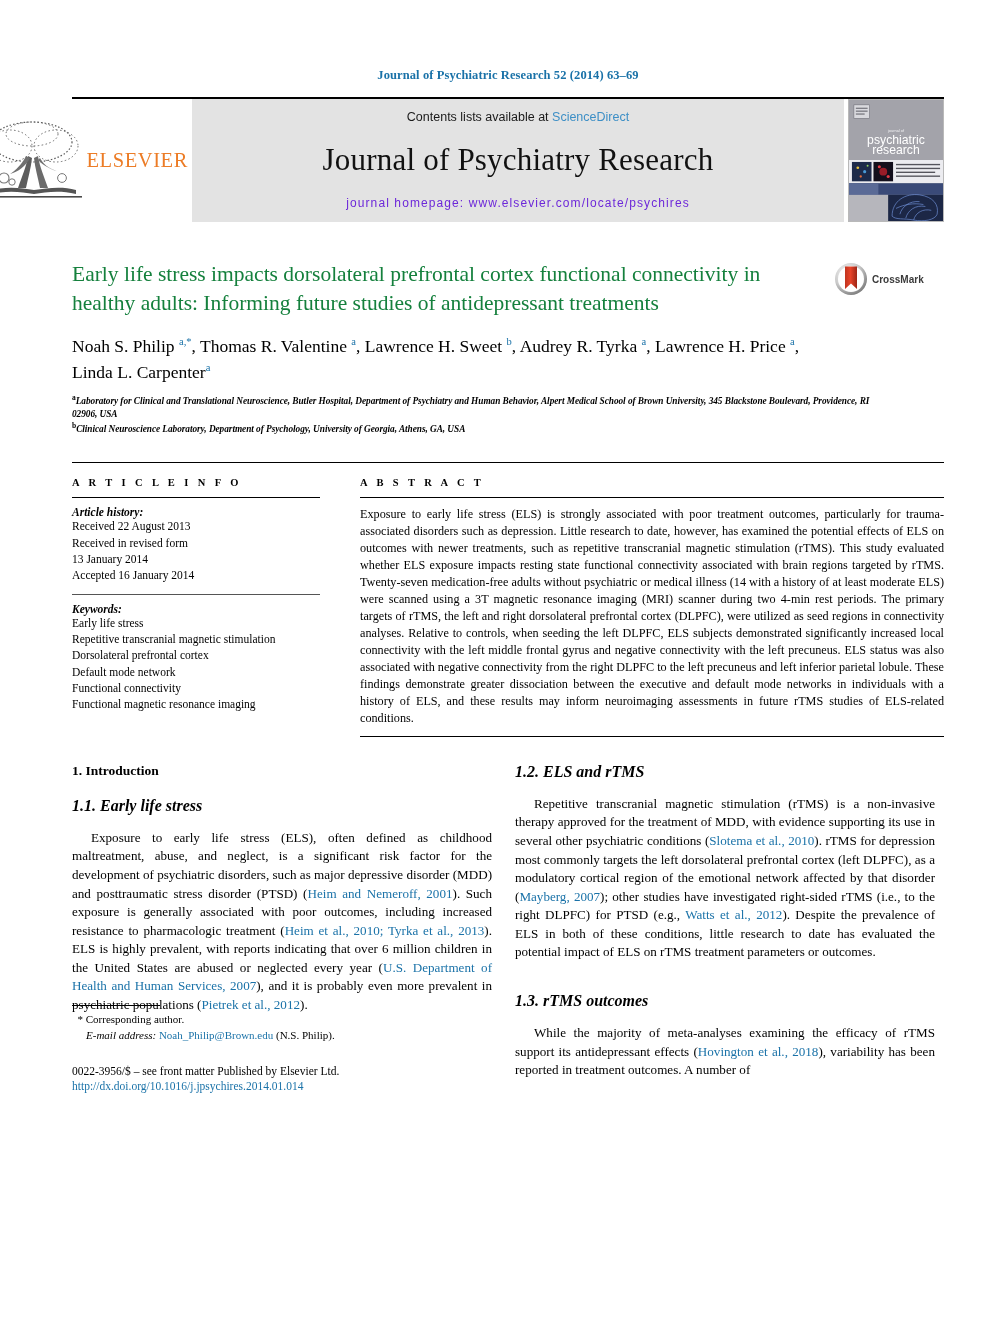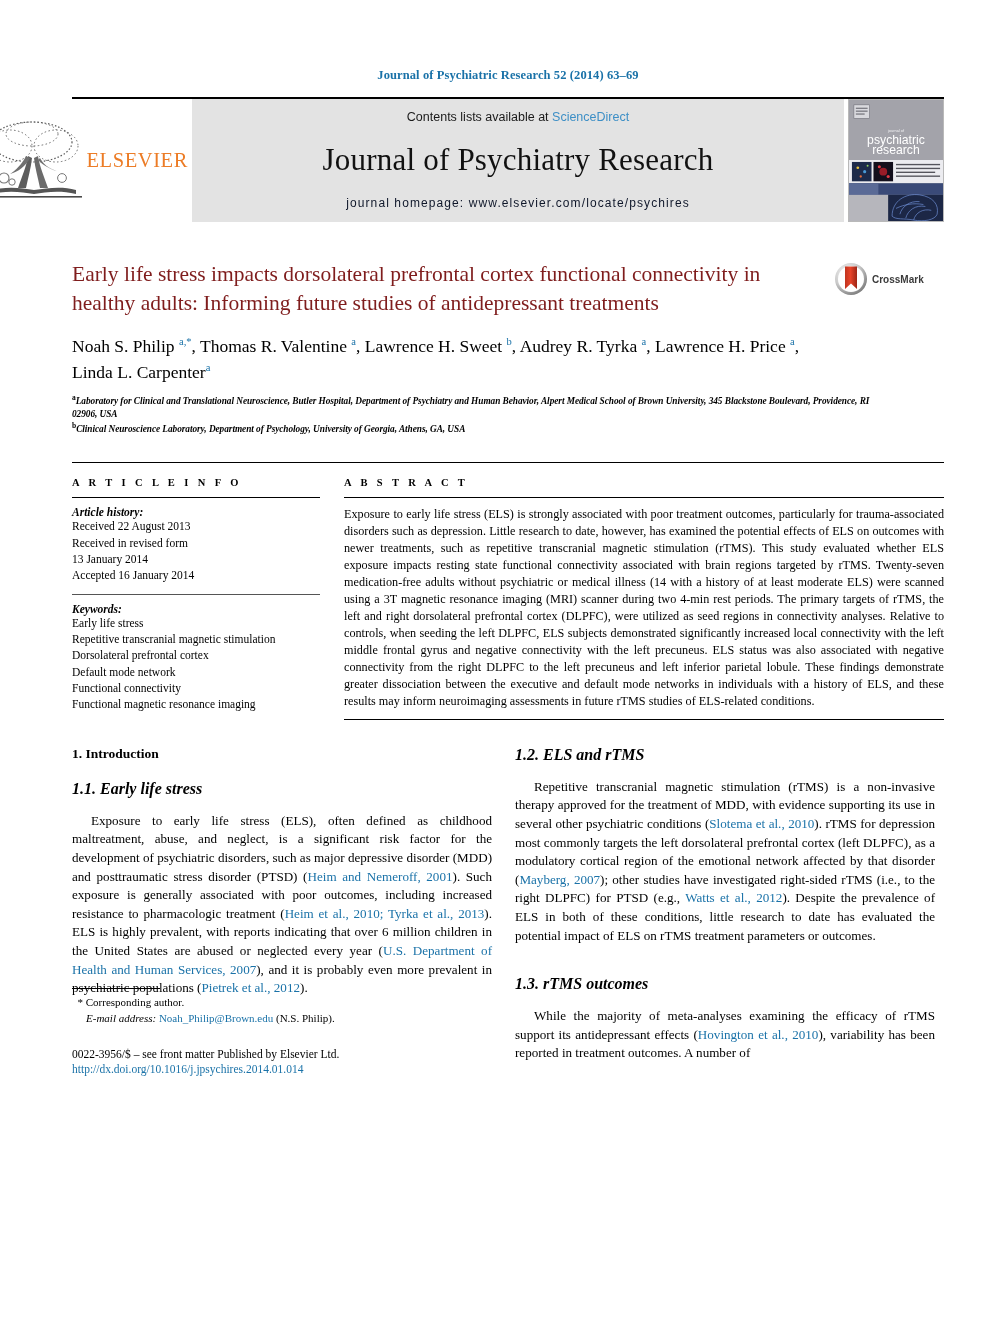--- a/index.html
+++ b/index.html
@@ -79,7 +79,7 @@
     font-family: "Liberation Sans", sans-serif;
     font-size: 12px;
     letter-spacing: 1.1px;
-    color: #0f172a;
+    color: #6d28d9;
   }
   .cover-thumb {
     width: 96px;

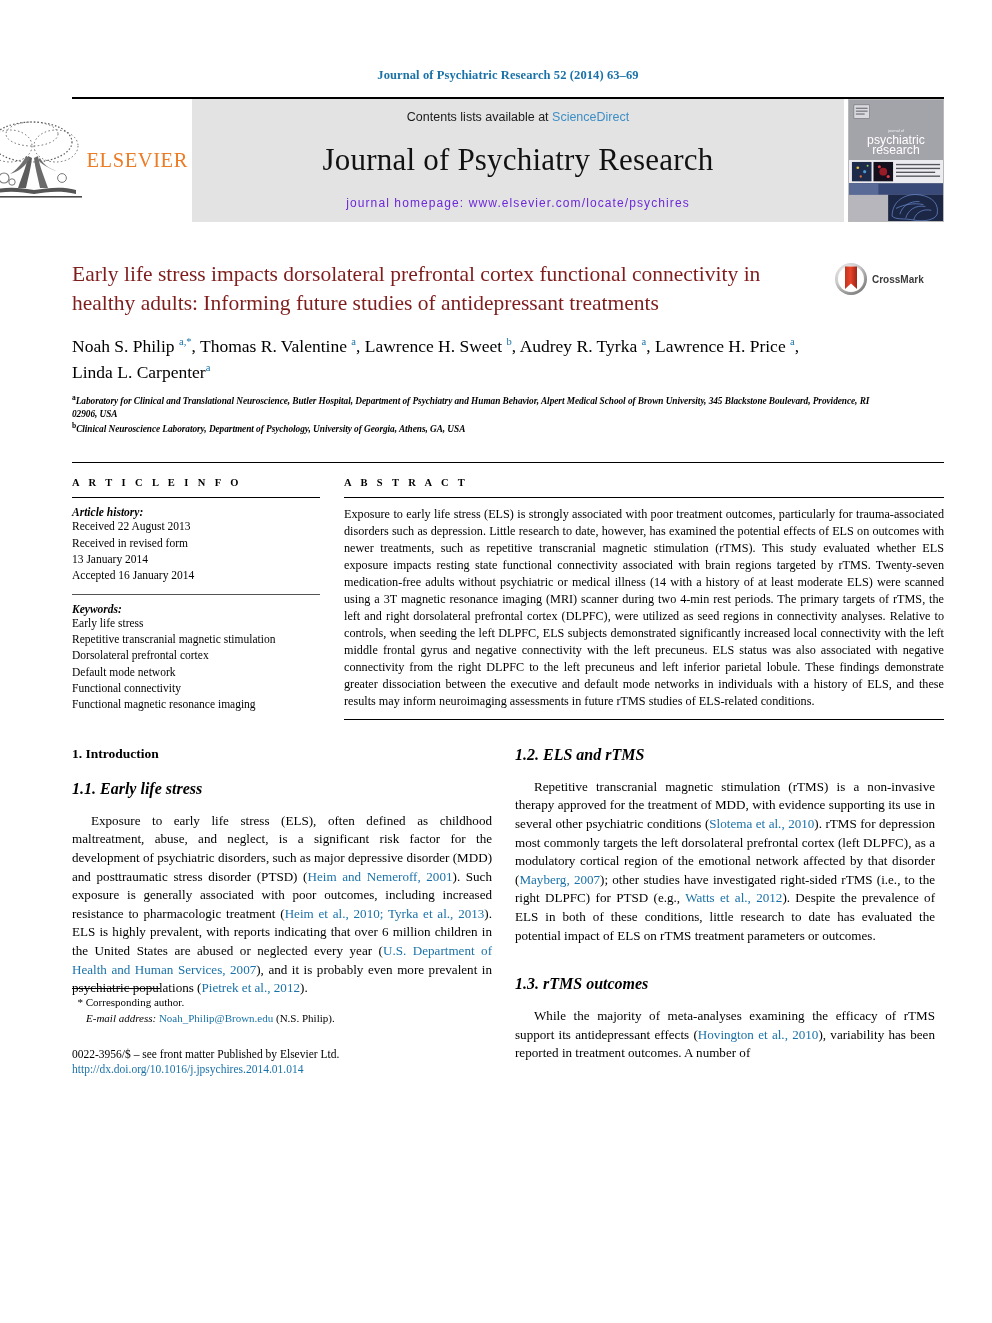--- a/index.html
+++ b/index.html
@@ -99,7 +99,7 @@
     font-weight: normal;
     margin: 0;
     width: 700px;
-    color: #7f1d1d;
+    color: #15803d;
   }
   .crossmark {
     position: absolute;

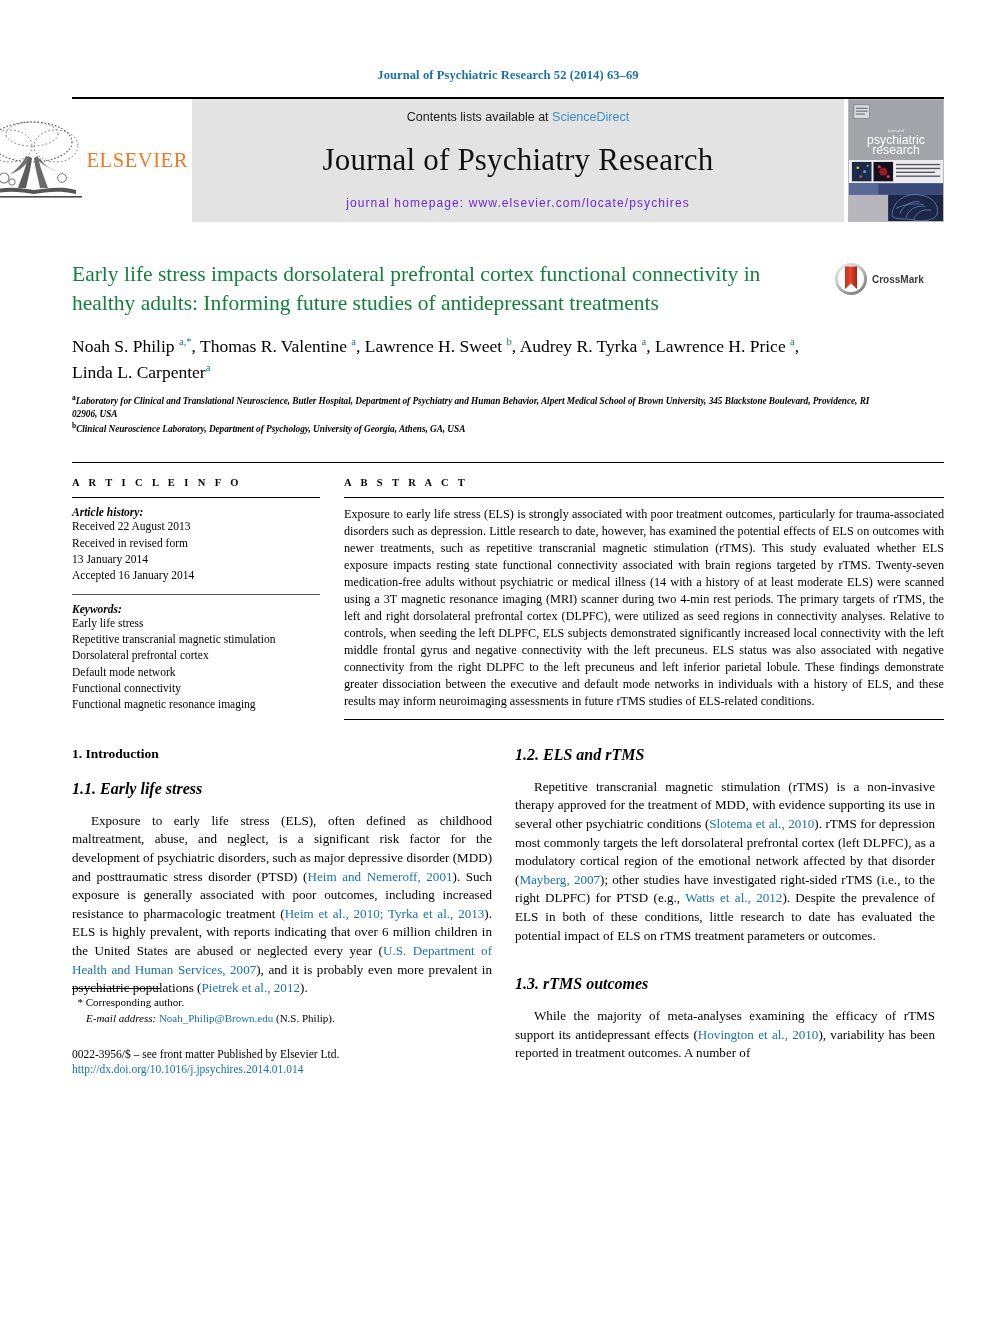--- a/index.html
+++ b/index.html
@@ -142,7 +142,7 @@
     border-top: 1px solid #000;
     padding-top: 14px;
     display: flex;
-    gap: 24px;
+    gap: 40px;
   }
   .col-info { width: 248px; flex: 0 0 248px; }
   .col-abstract { flex: 1 1 auto; }

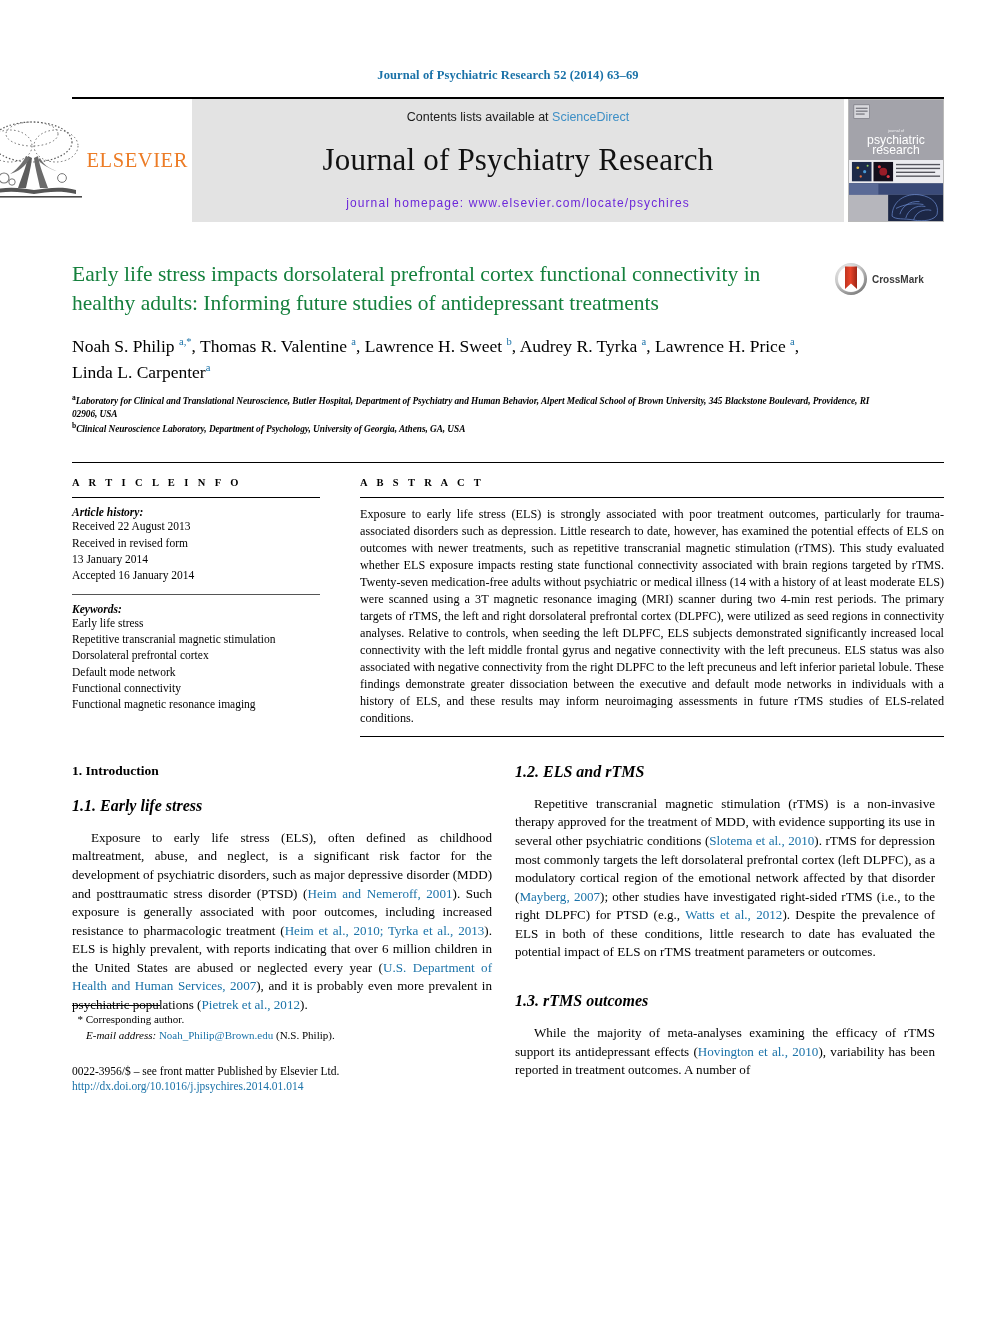--- a/index.html
+++ b/index.html
@@ -411,7 +411,7 @@
       <h3 class="sub-head">1.2.  ELS and rTMS</h3>
       <p class="para">Repetitive transcranial magnetic stimulation (rTMS) is a non-invasive therapy approved for the treatment of MDD, with evidence supporting its use in several other psychiatric conditions (<span class="ref">Slotema et al., 2010</span>). rTMS for depression most commonly targets the left dorsolateral prefrontal cortex (left DLPFC), as a modulatory cortical region of the emotional network affected by that disorder (<span class="ref">Mayberg, 2007</span>); other studies have investigated right-sided rTMS (i.e., to the right DLPFC) for PTSD (e.g., <span class="ref">Watts et al., 2012</span>). Despite the prevalence of ELS in both of these conditions, little research to date has evaluated the potential impact of ELS on rTMS treatment parameters or outcomes.</p>
       <h3 class="sub-head spaced">1.3.  rTMS outcomes</h3>
-      <p class="para">While the majority of meta-analyses examining the efficacy of rTMS support its antidepressant effects (<span class="ref">Hovington et al., 2010</span>), variability has been reported in treatment outcomes. A number of</p>
+      <p class="para">While the majority of meta-analyses examining the efficacy of rTMS support its antidepressant effects (<span class="ref">Hovington et al., 2018</span>), variability has been reported in treatment outcomes. A number of</p>
     </div>
   </div>
 

